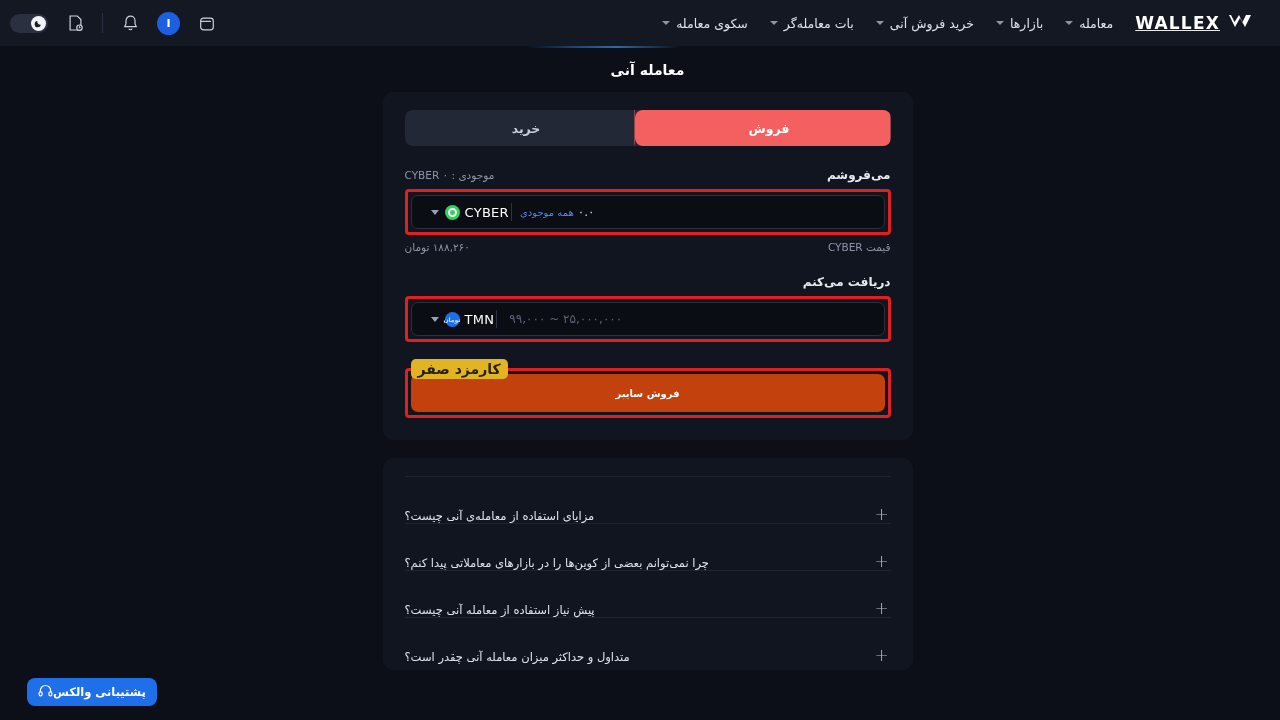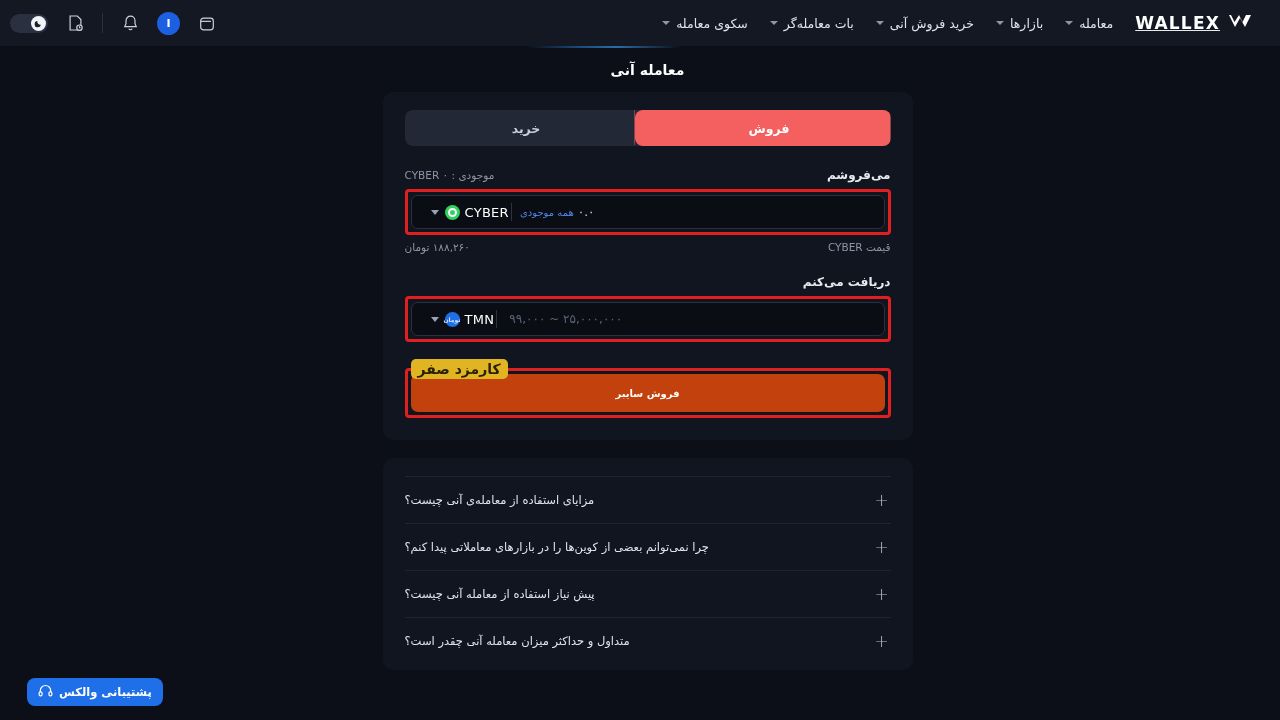--- a/index.html
+++ b/index.html
@@ -347,7 +347,7 @@
   }
   .faq-item {
     display: flex;
-    align-items: center;
+    align-items: flex-end;
     justify-content: space-between;
     flex-direction: row-reverse;
     height: 47px;

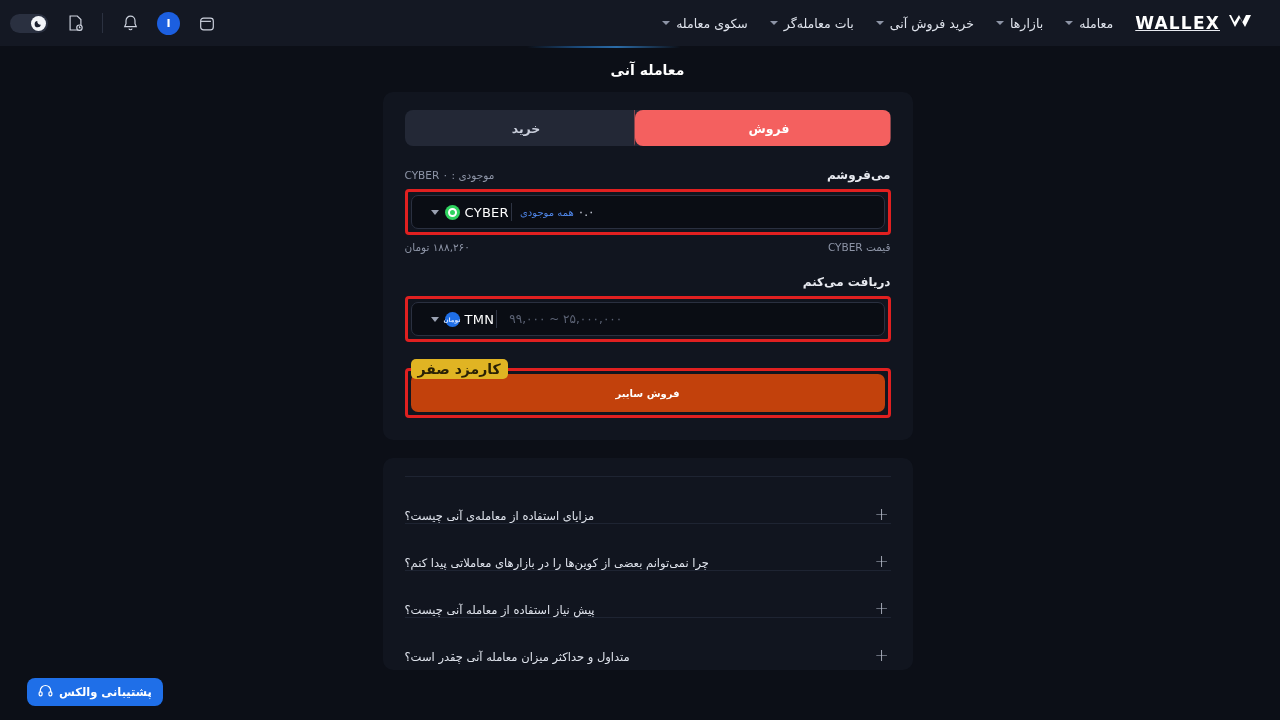--- a/index.html
+++ b/index.html
@@ -377,7 +377,6 @@
     height: 28px;
     display: flex;
     align-items: center;
-    gap: 6px;
     padding: 0 11px;
     flex-direction: row-reverse;
     cursor: pointer;

